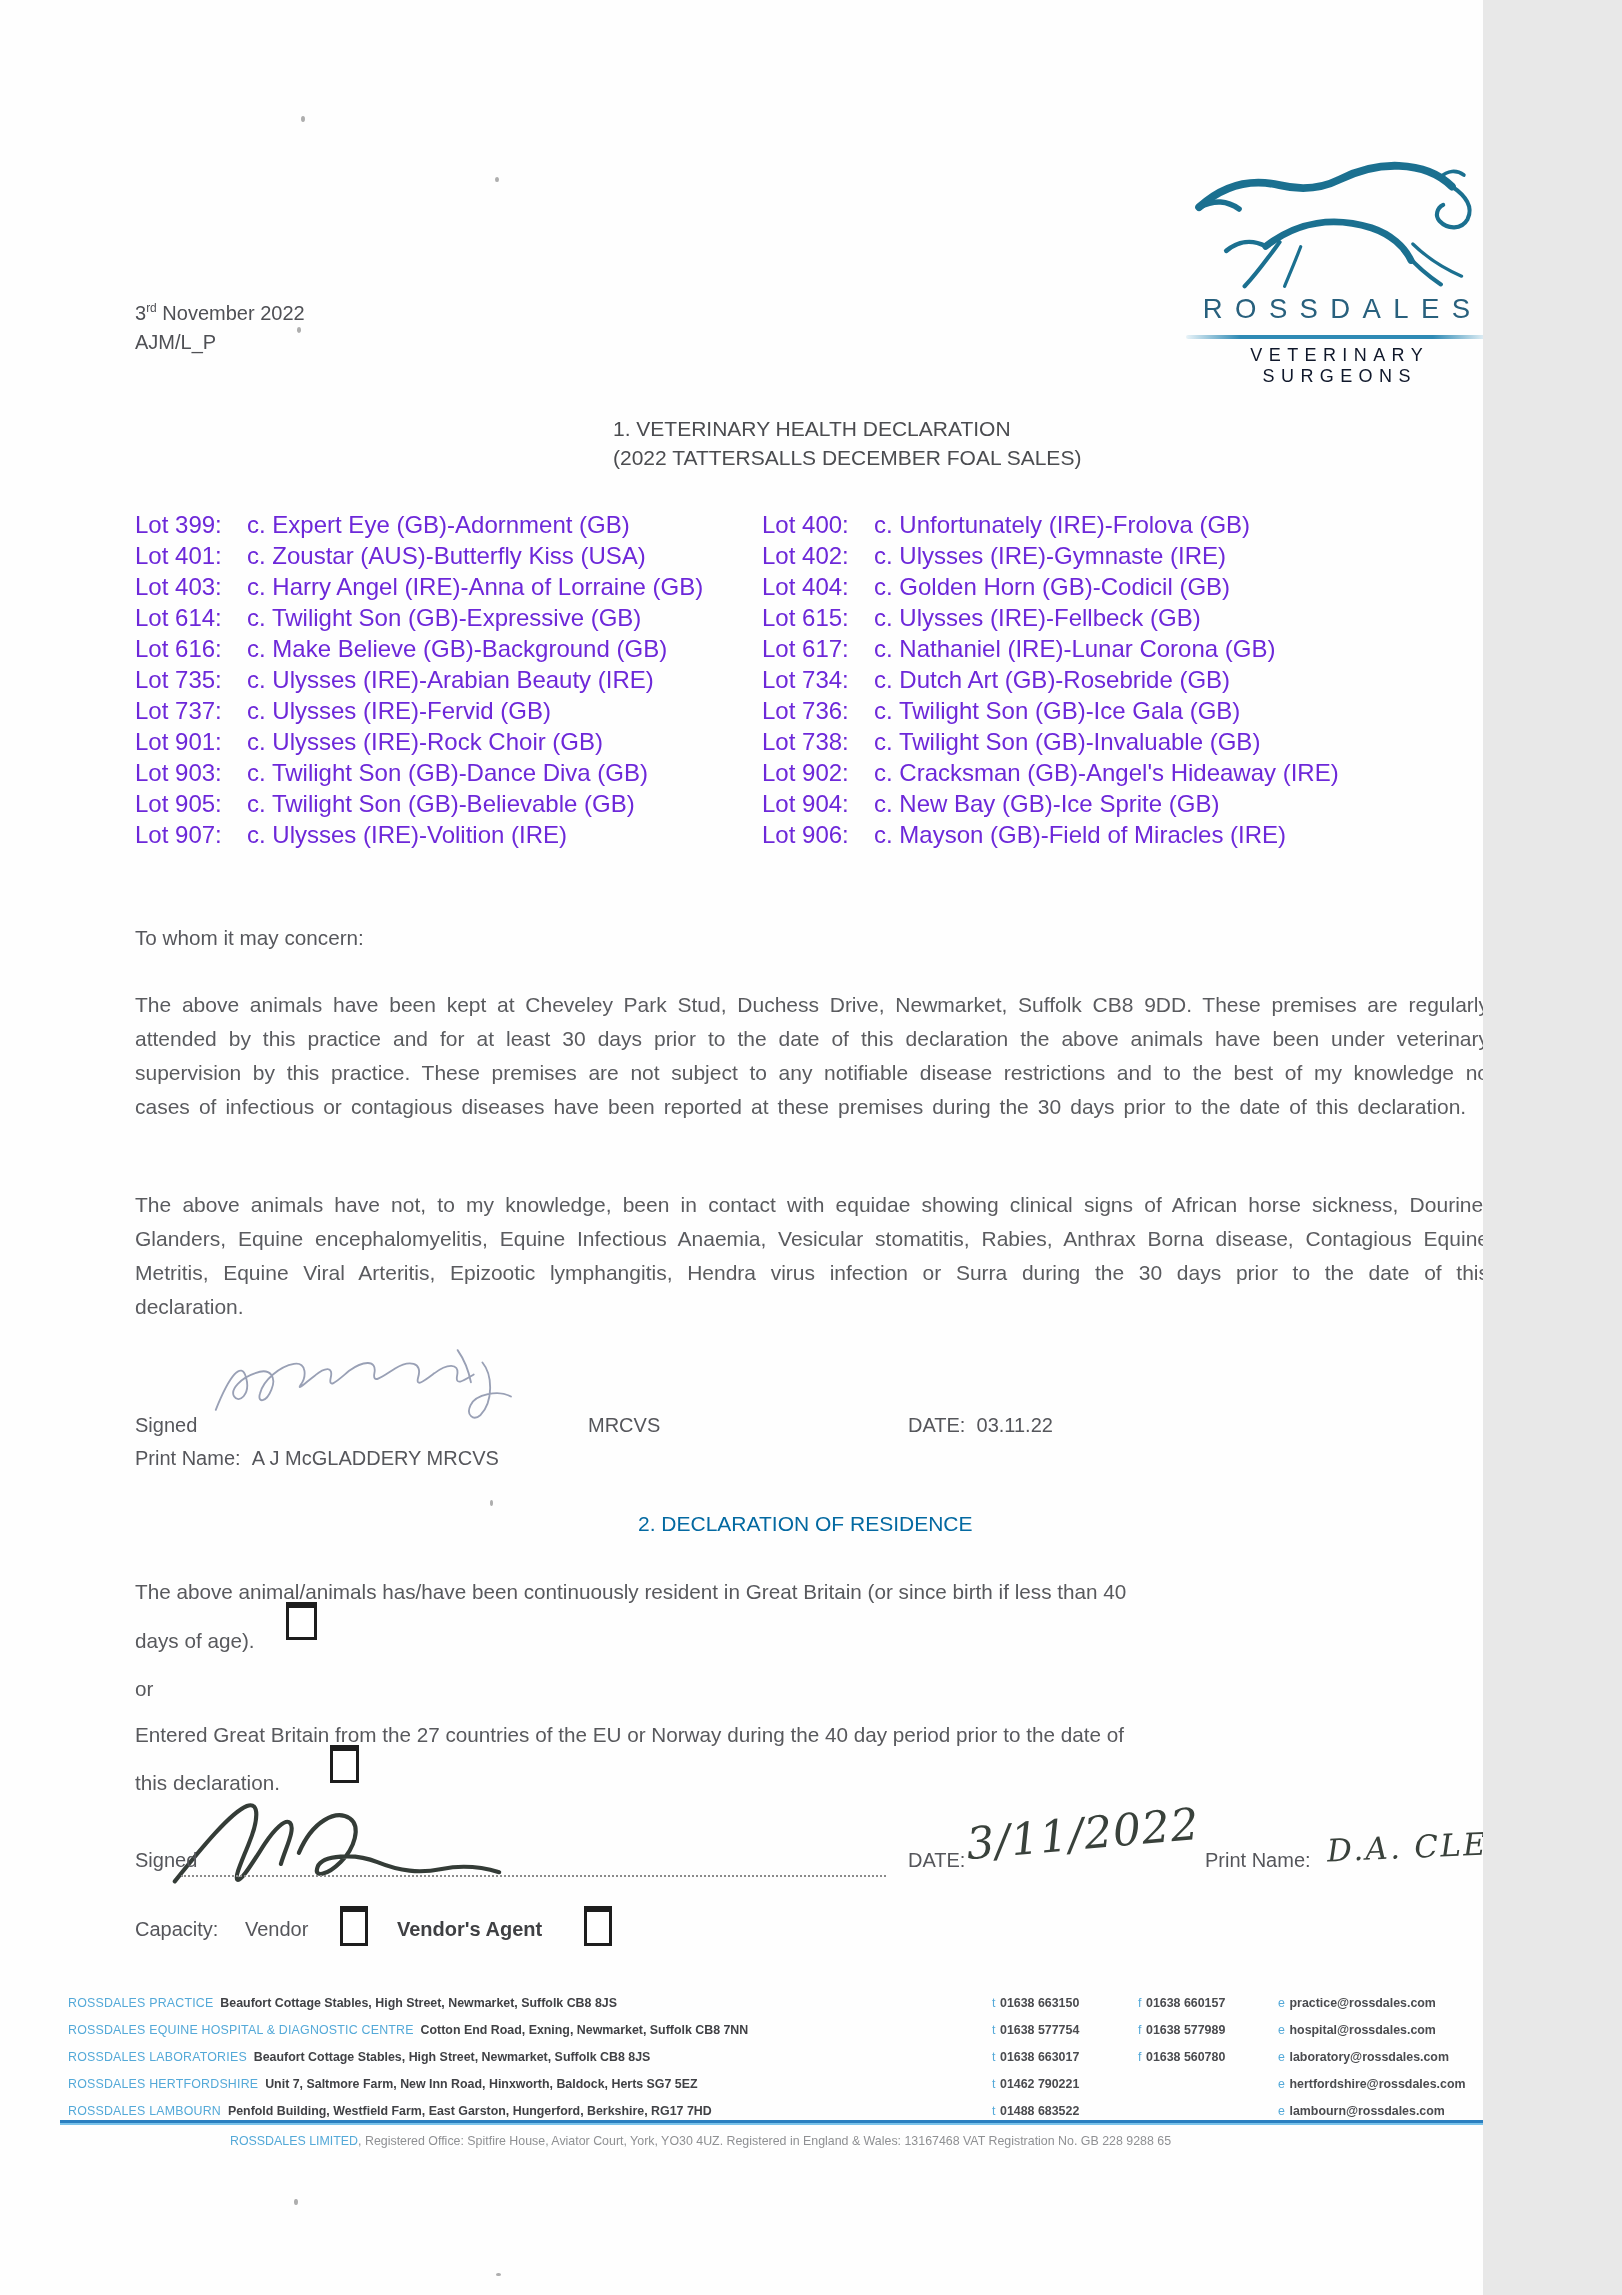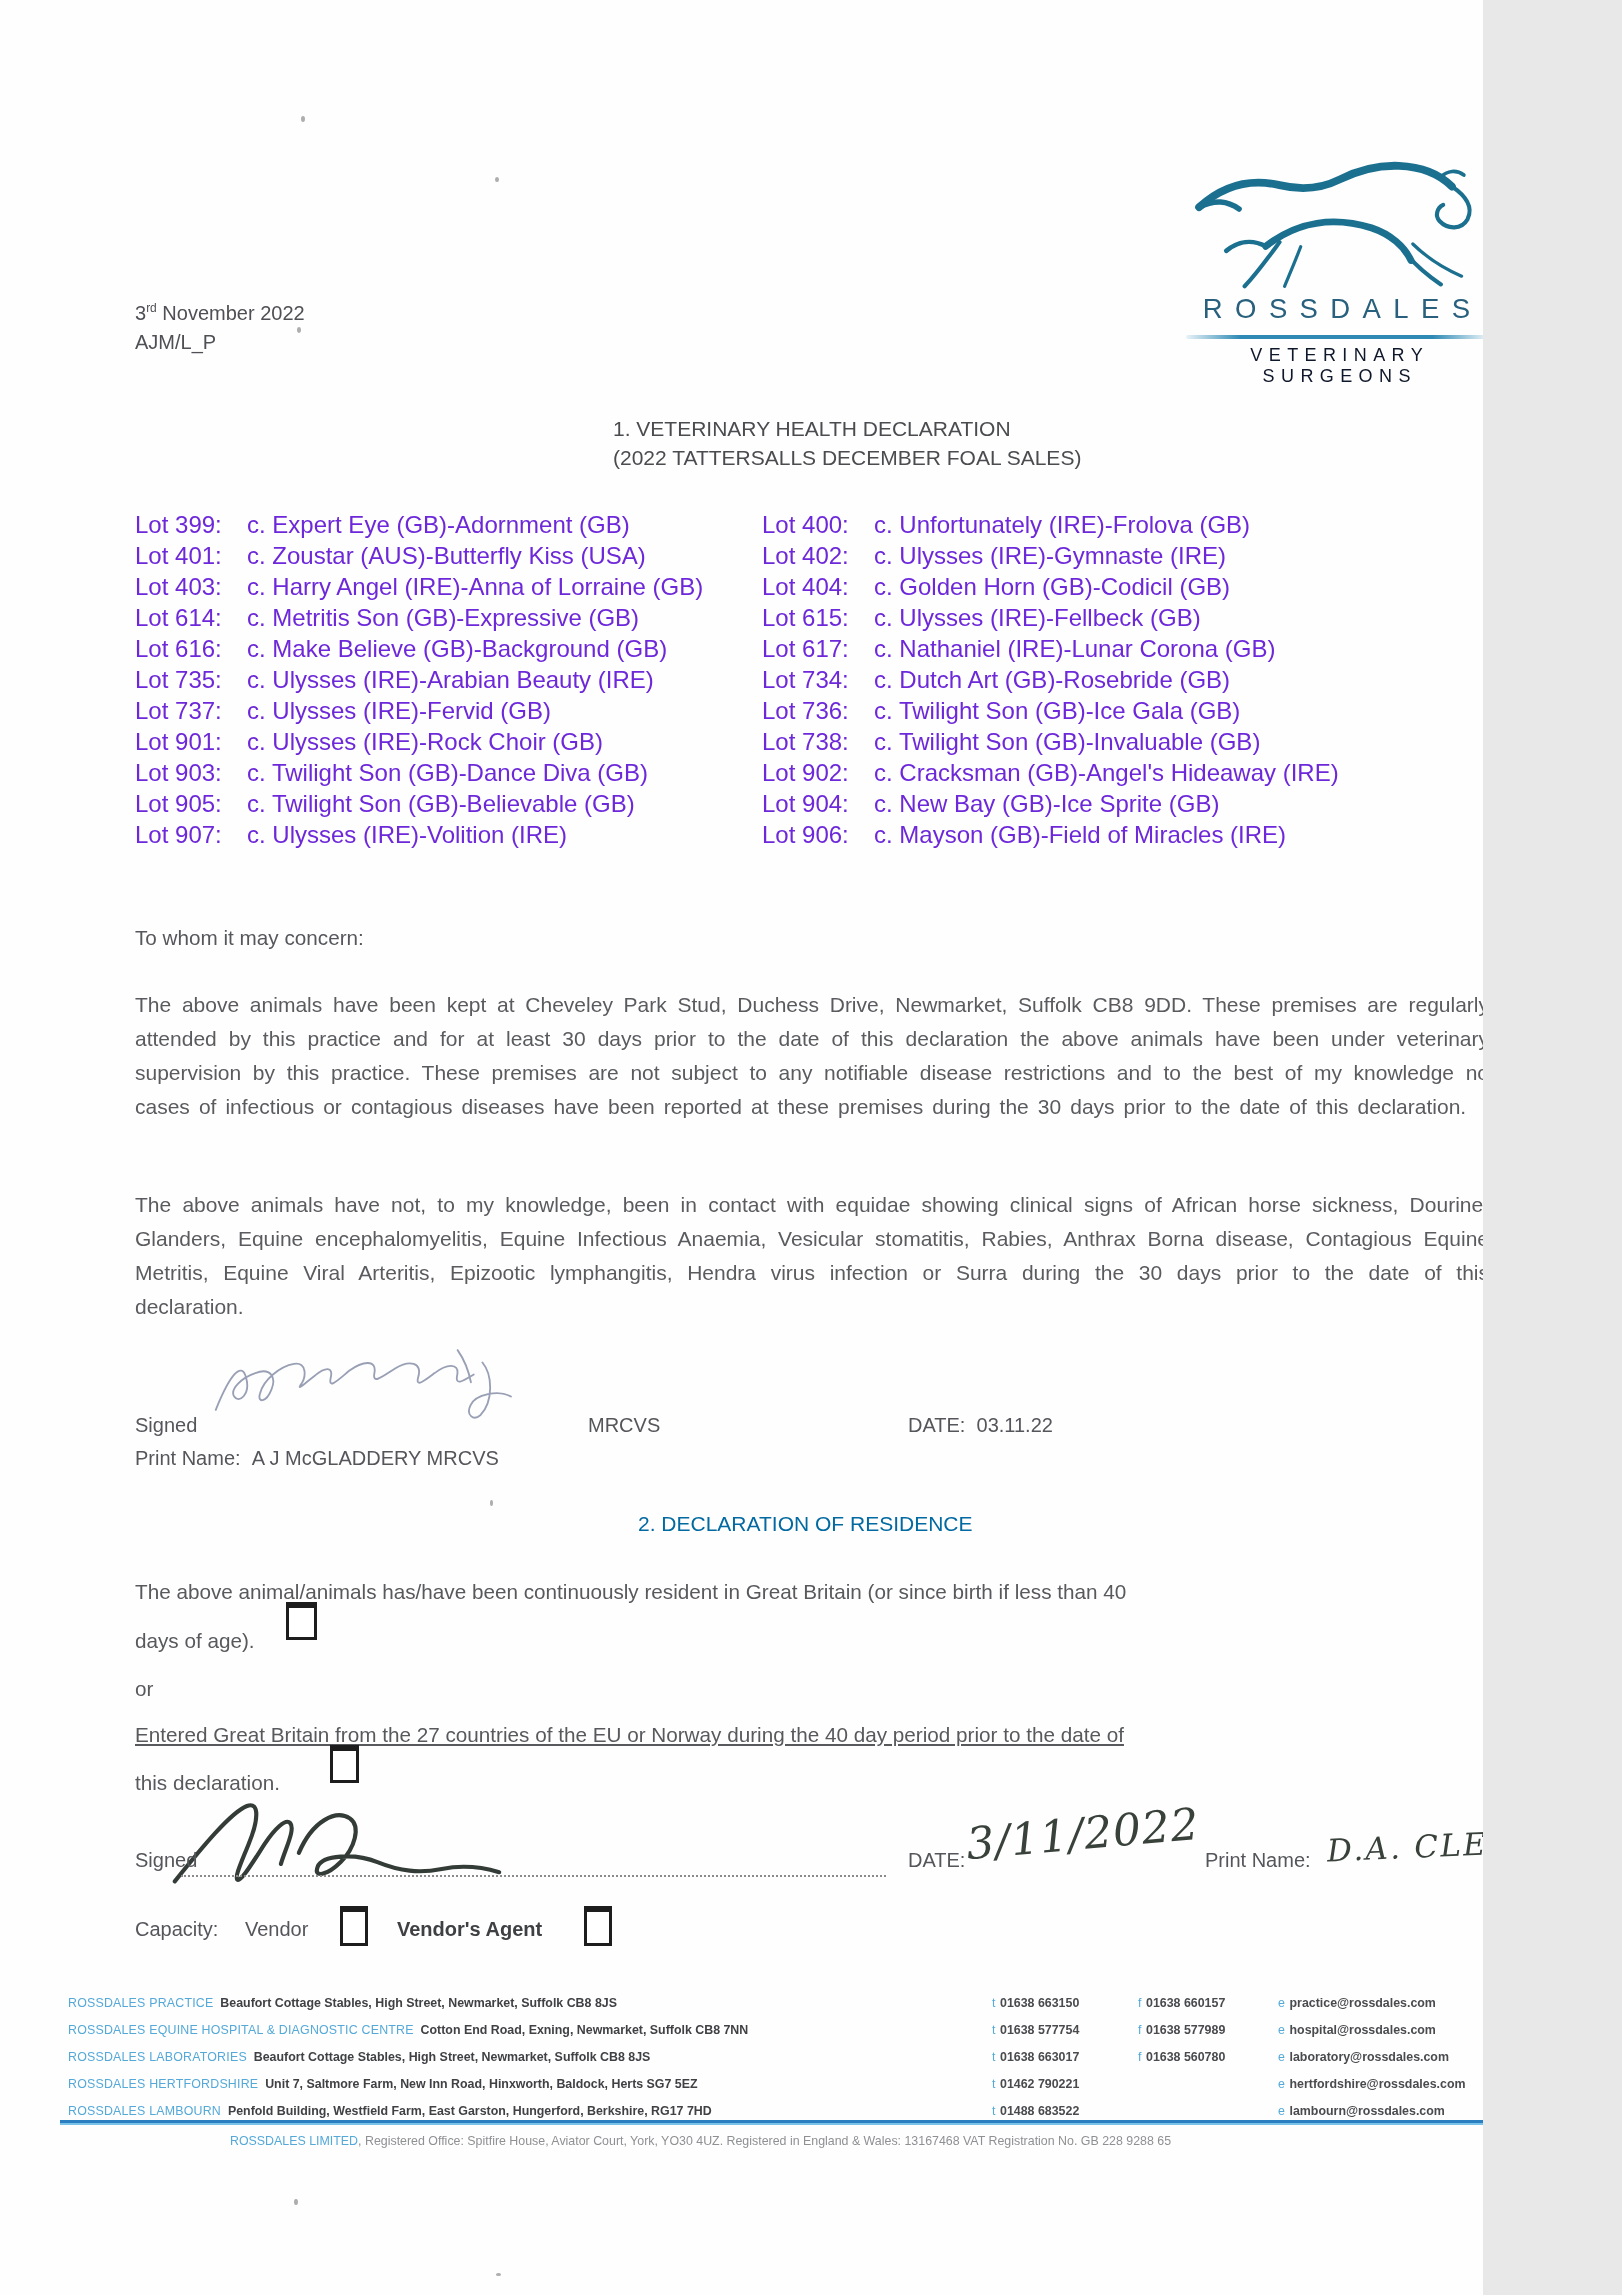--- a/index.html
+++ b/index.html
@@ -125,7 +125,7 @@
       </div>
     <div class="lot-row">
         <span class="lot-num">Lot 614:</span>
-        <span>c. Metritis Son (GB)-Expressive (GB)</span>
+        <span>c. Twilight Son (GB)-Expressive (GB)</span>
       </div>
     <div class="lot-row">
         <span class="lot-num">Lot 616:</span>

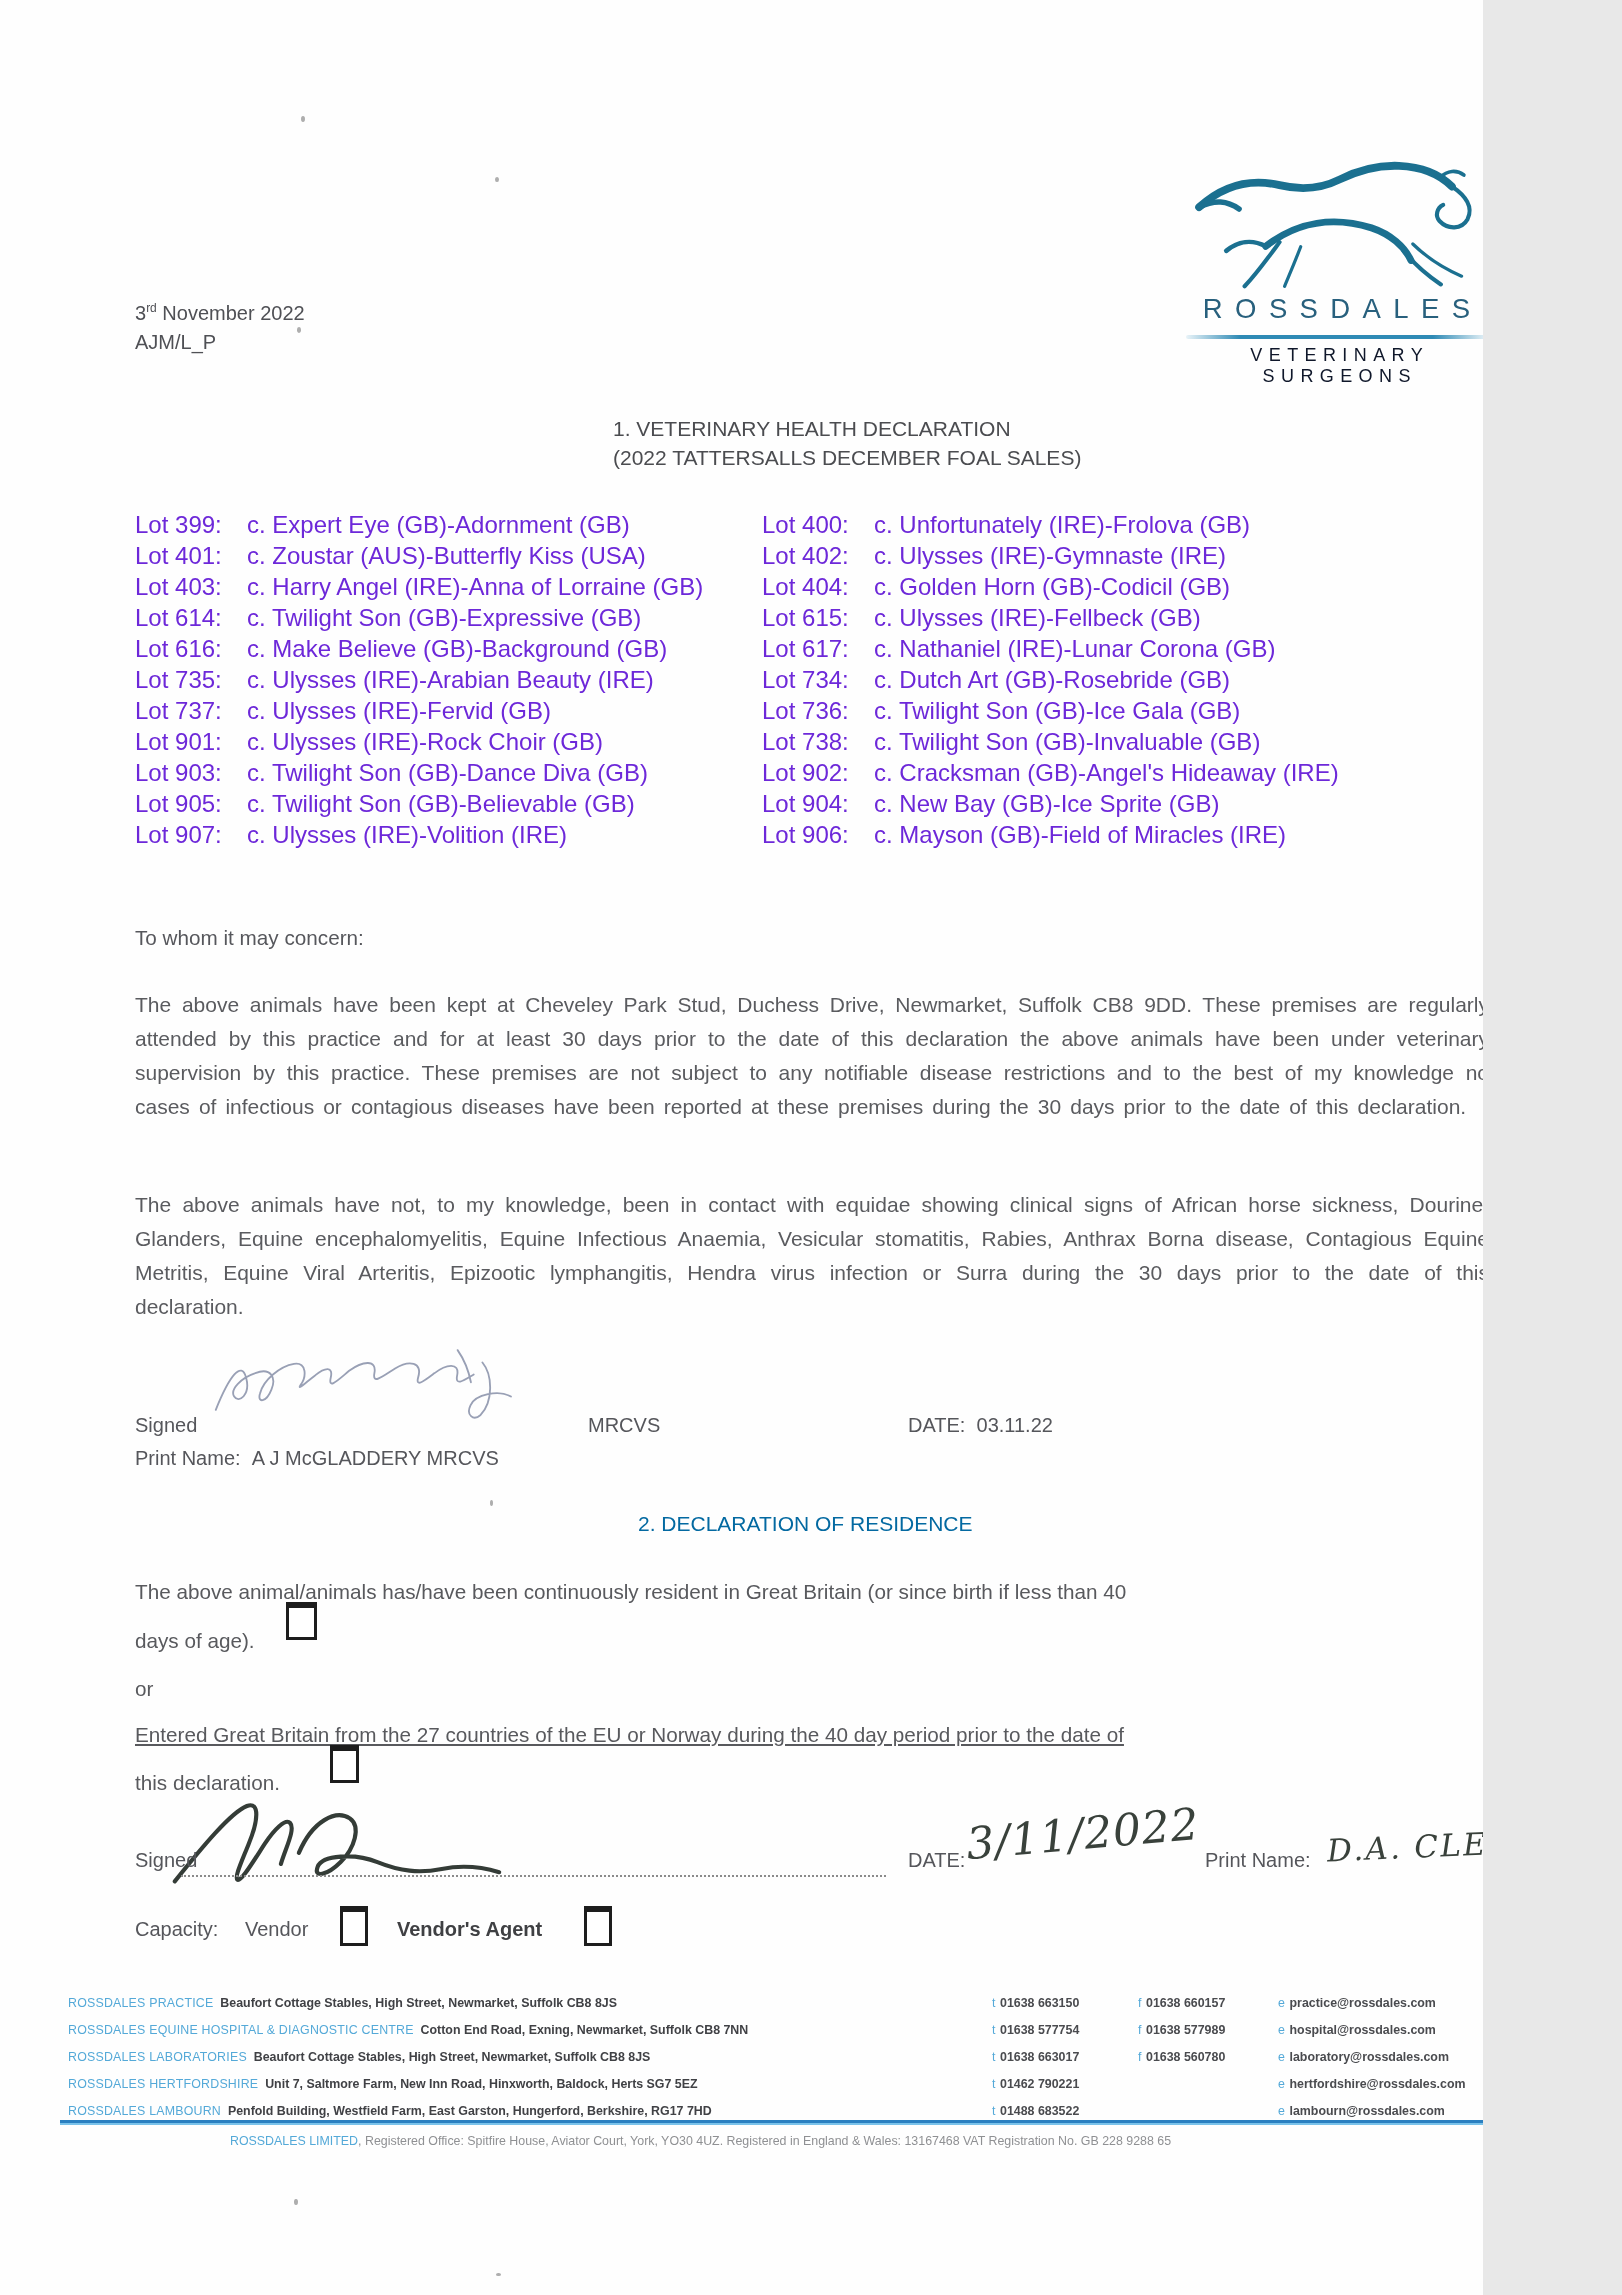--- a/index.html
+++ b/index.html
@@ -235,7 +235,7 @@
 
   <div class="abs resline" style="top:1677px;">or</div>
 
-  <div class="abs resline" style="top:1723px;text-decoration:underline;">Entered Great Britain from the 27 countries of the EU or Norway during the 40 day period prior to the date of</div>
+  <div class="abs resline" style="top:1723px;">Entered Great Britain from the 27 countries of the EU or Norway during the 40 day period prior to the date of</div>
   <div class="abs resline" style="top:1771px;">this declaration.</div>
   <div class="abs checkbox" style="left:330px;top:1745px;width:23px;height:29px;"></div>
 

